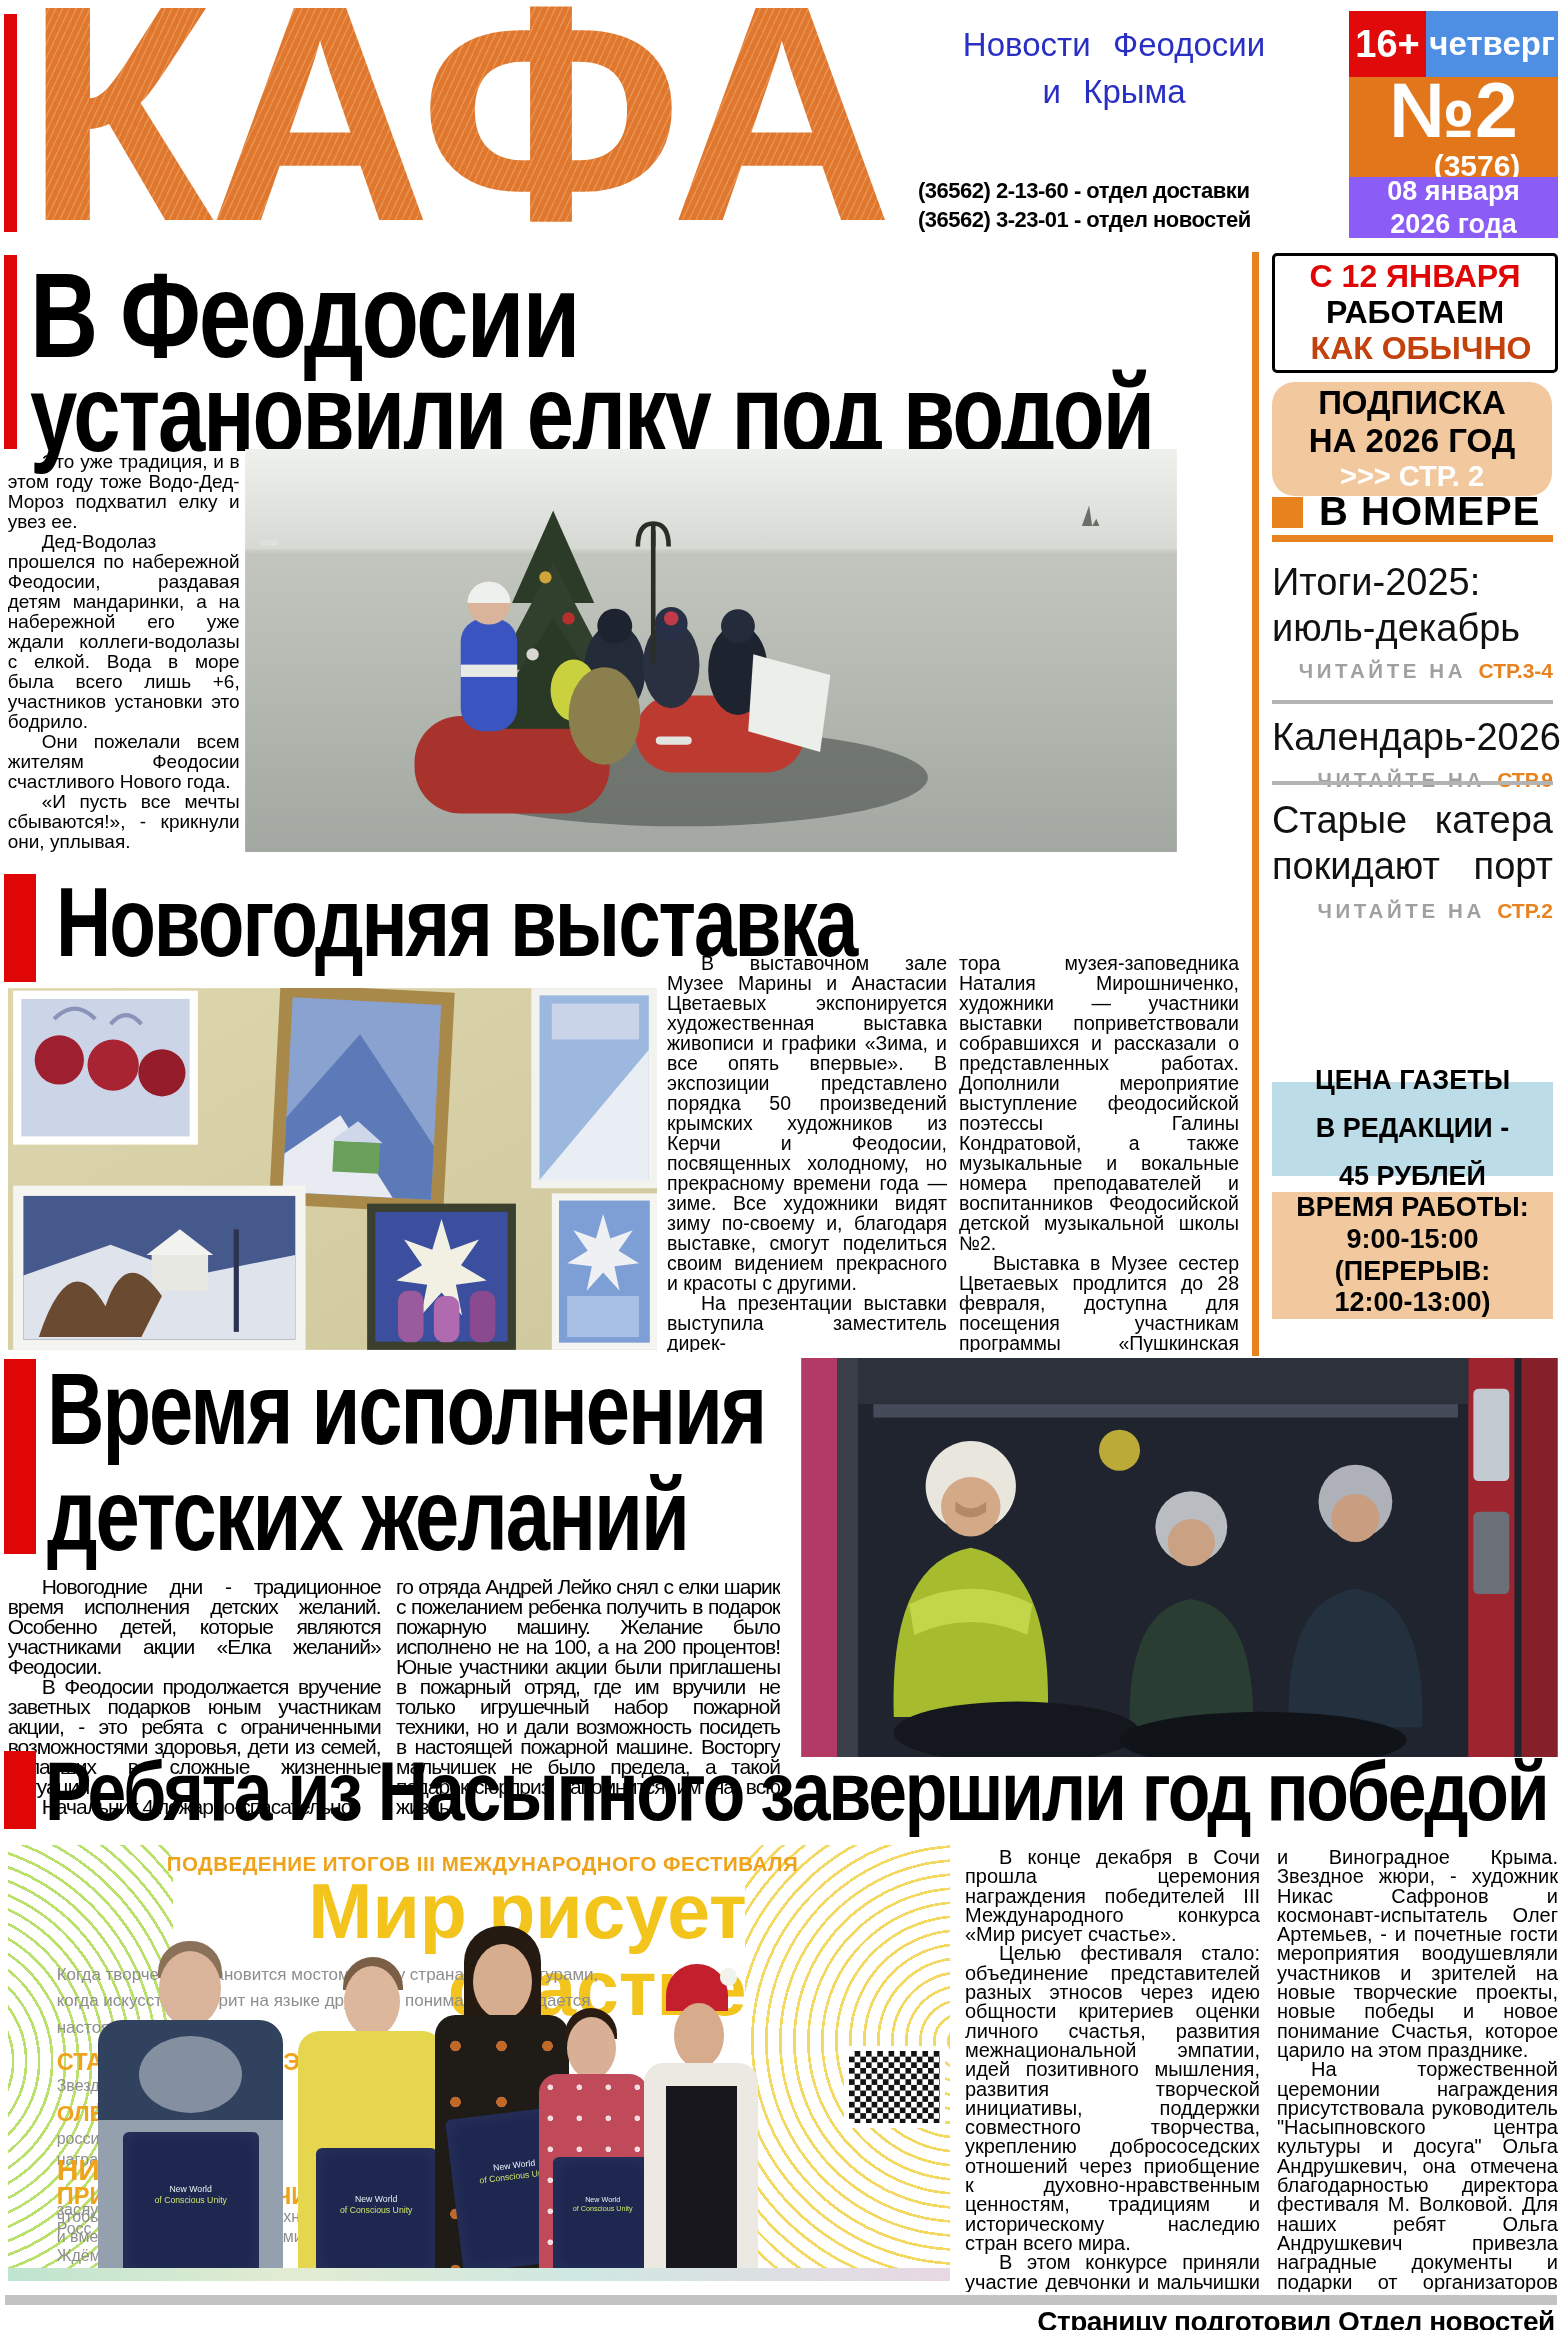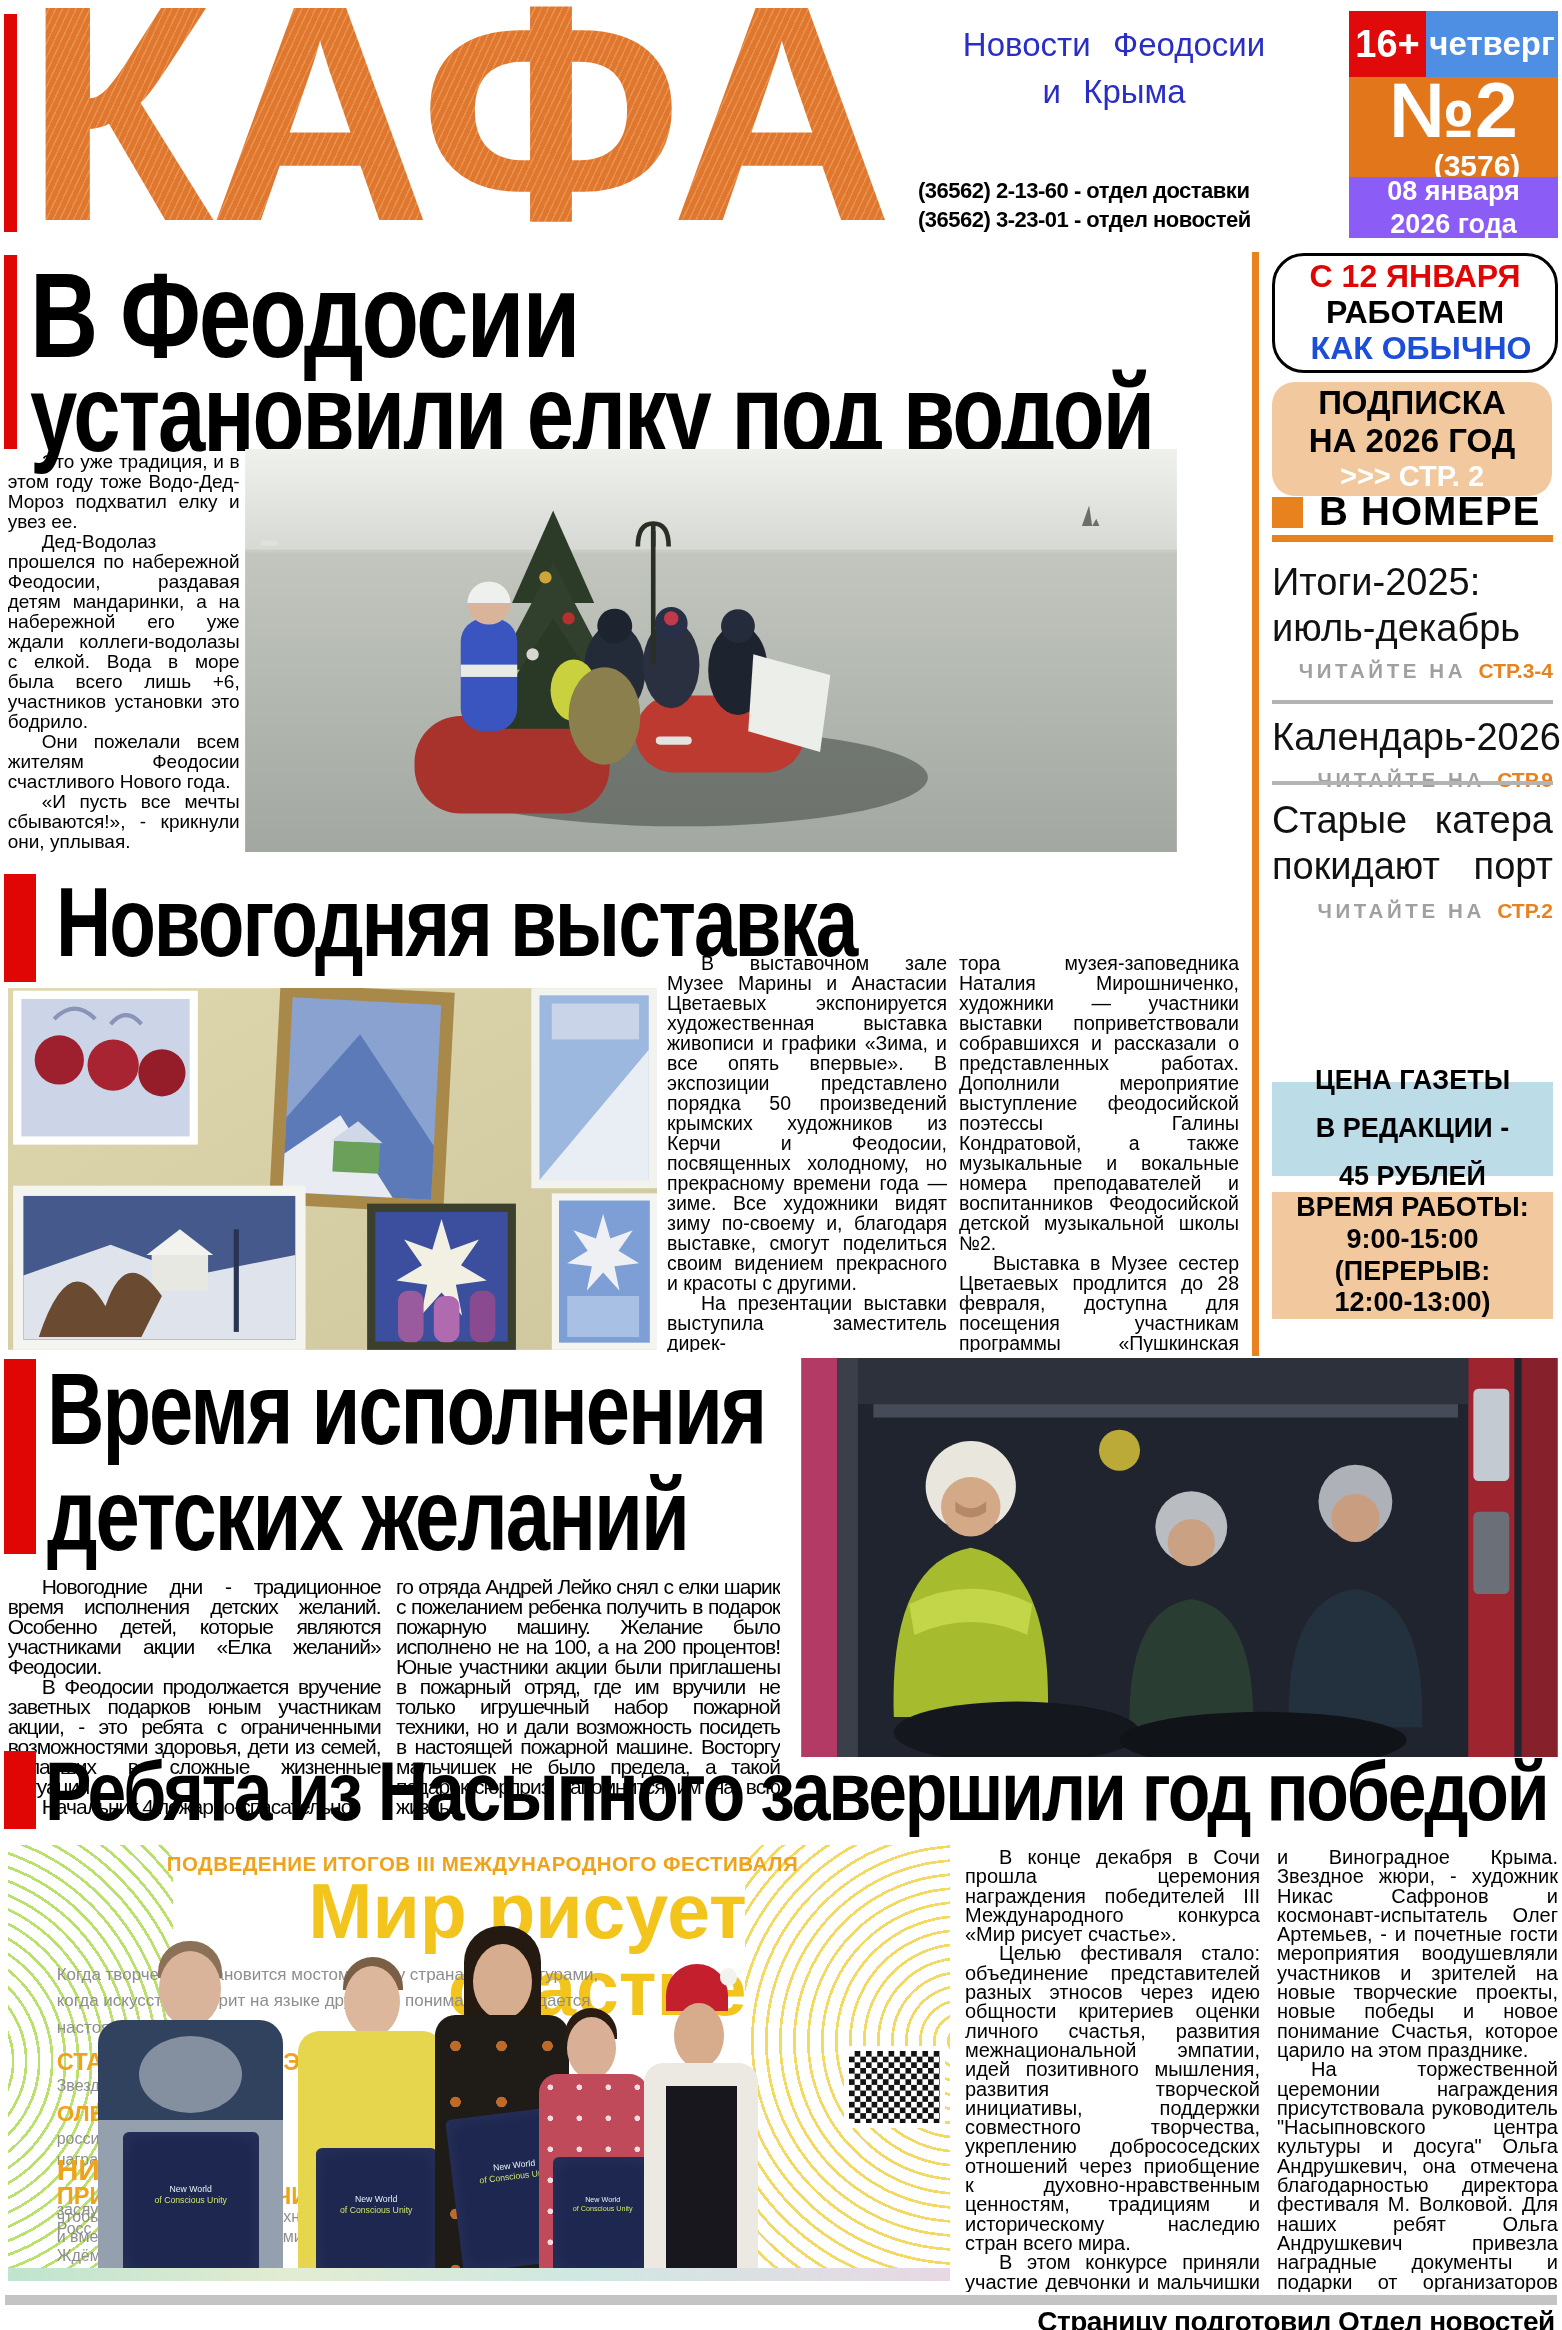--- a/index.html
+++ b/index.html
@@ -26,7 +26,7 @@
   .issuebox{left:1349px;top:11.3px;width:209px;height:227px;}
   .flexc{display:flex;flex-direction:column;align-items:center;justify-content:center;}
   .flexr{display:flex;align-items:center;justify-content:center;}
-  .notice-box{border:3.1px solid #000;border-radius:32px;background:#fff;}
+  .notice-box{border:3.1px solid #000;border-radius:5px;background:#fff;}
   .notice-box div{font-weight:800;font-size:32px;line-height:1.12;text-align:center;}
   .peach{background:#f2c99e;border-radius:22.6px;}
   .subscr div{font-weight:800;font-size:33px;line-height:1.15;text-align:center;}

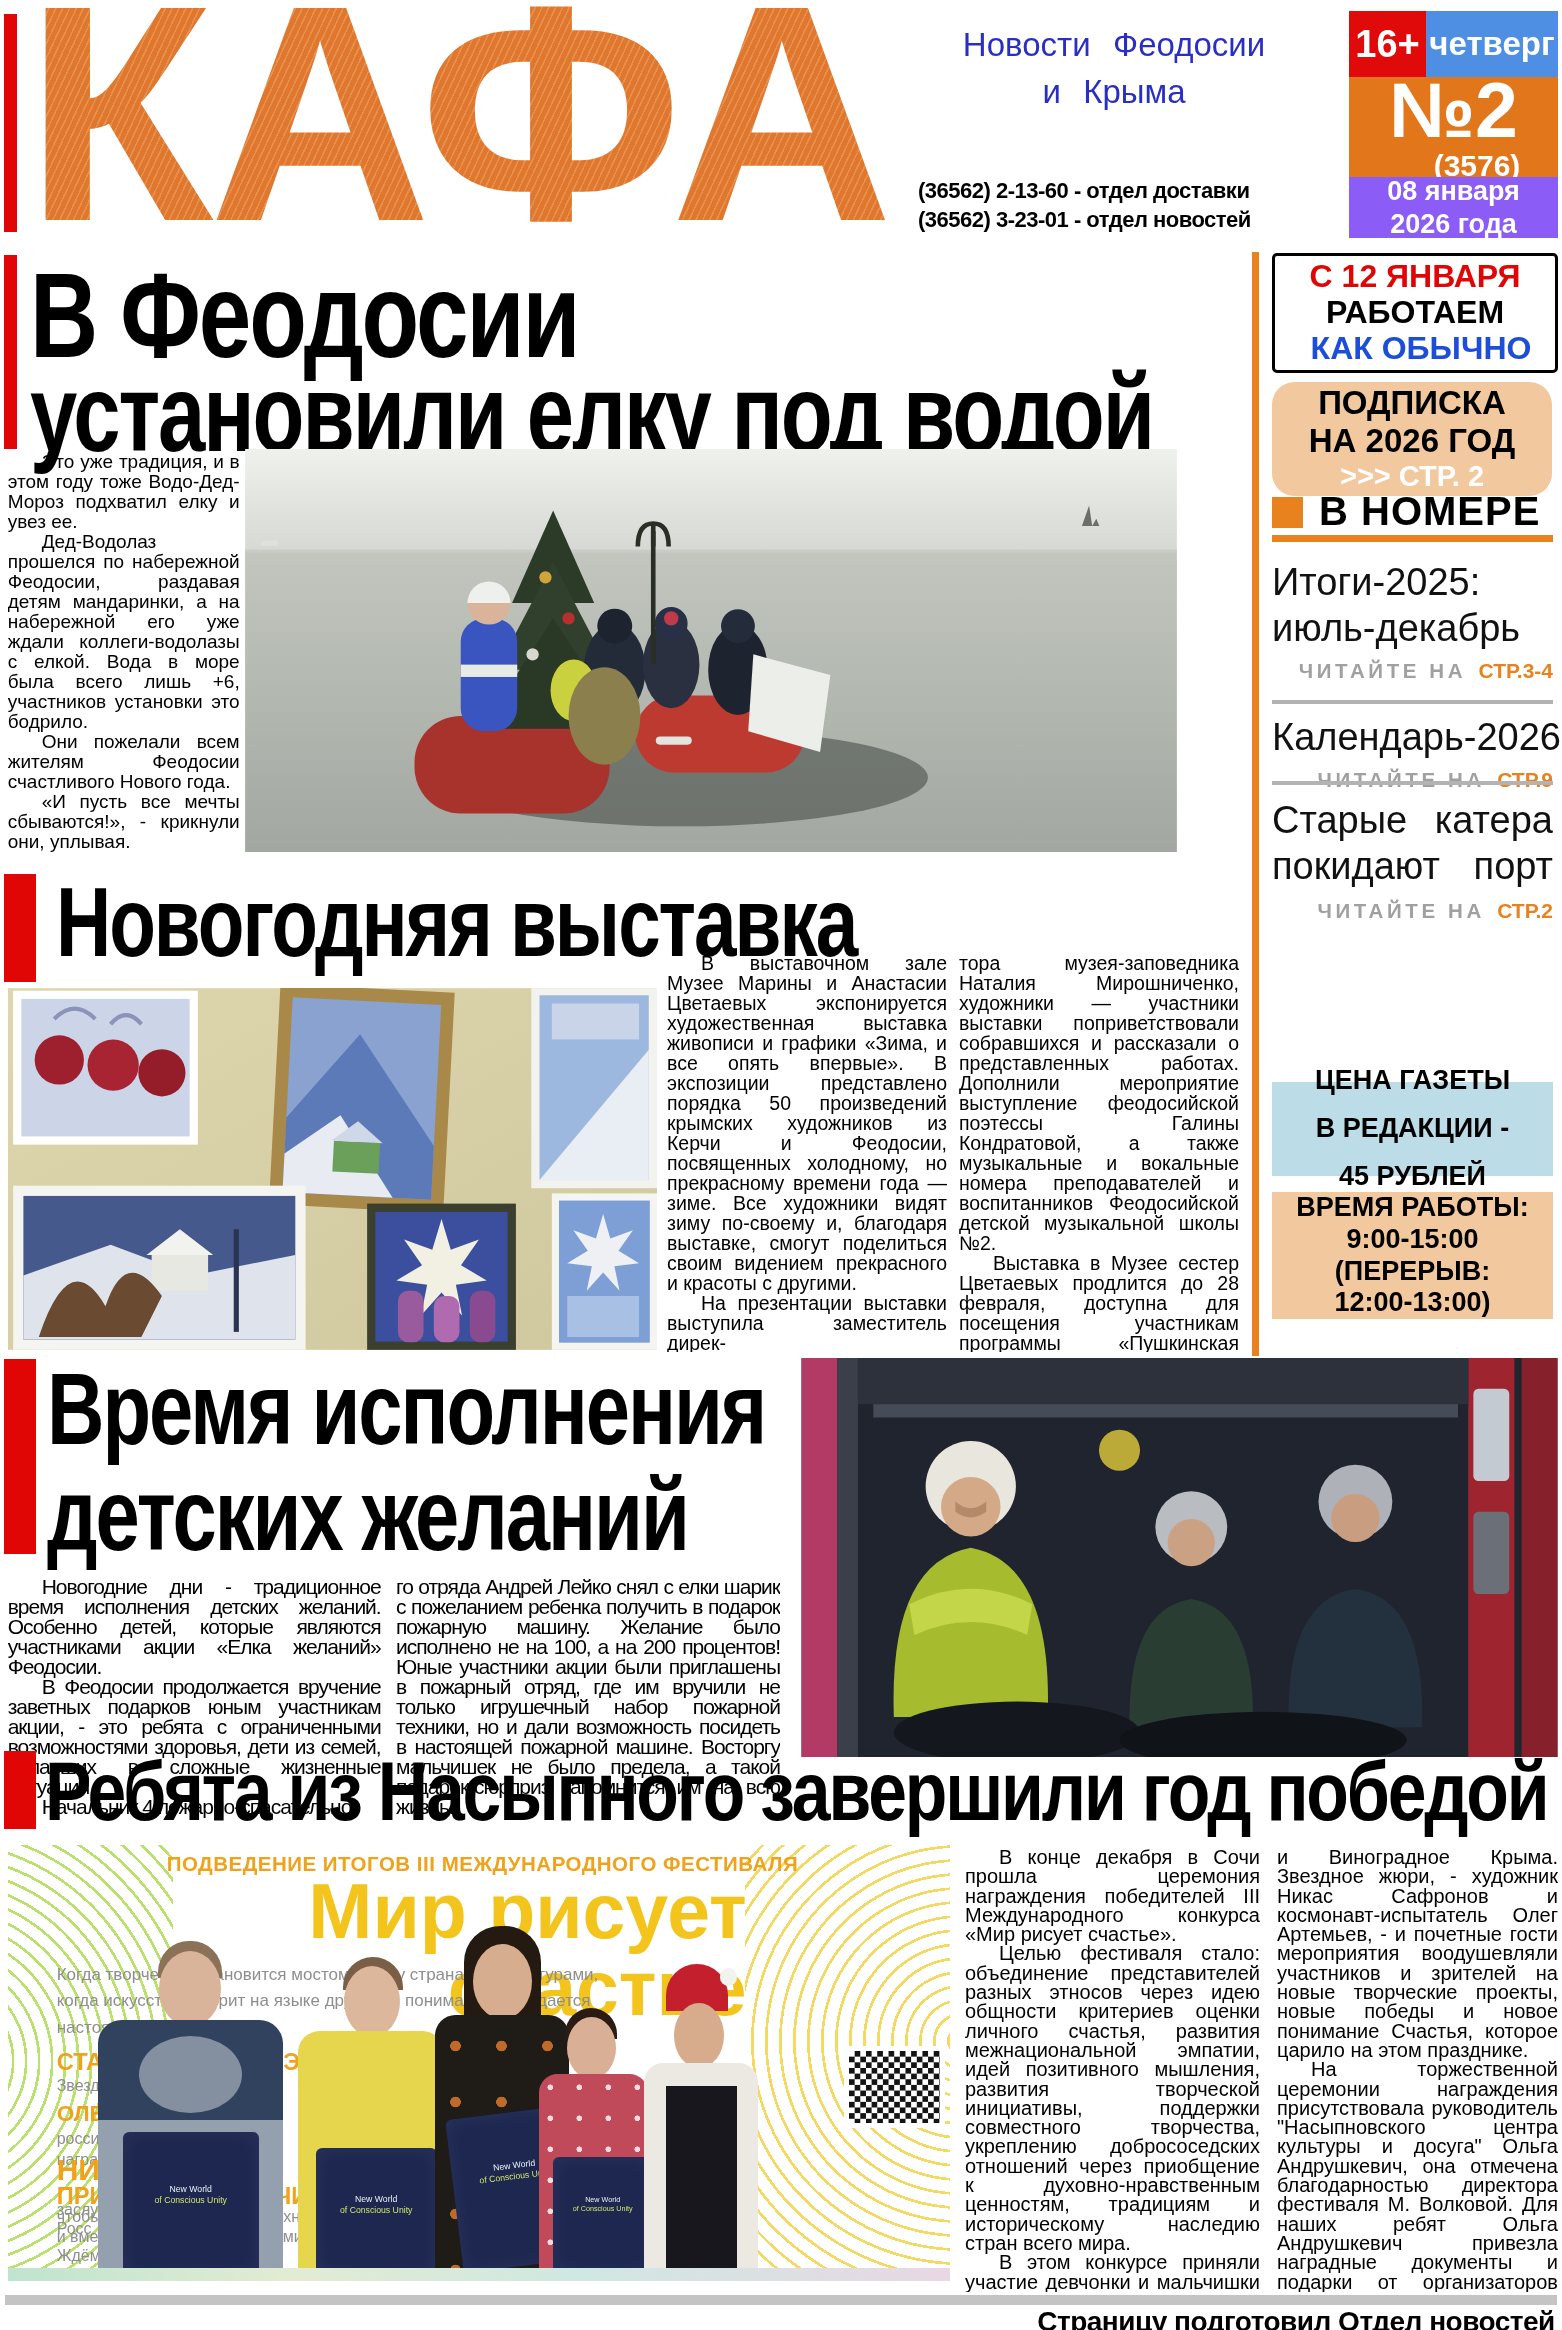--- a/index.html
+++ b/index.html
@@ -139,7 +139,7 @@
   <div class="abs notice-box flexc" style="left:1272px;top:253px;width:280px;height:114px;">
     <div style="color:#e00606;">С 12 ЯНВАРЯ</div>
     <div style="color:#000;">РАБОТАЕМ</div>
-    <div style="color:#1d4ed8;margin-left:12px;">КАК ОБЫЧНО</div>
+    <div style="color:#c2410c;margin-left:12px;">КАК ОБЫЧНО</div>
   </div>
 
   <div class="abs peach flexc subscr" style="left:1272px;top:382px;width:280px;height:114px;">

